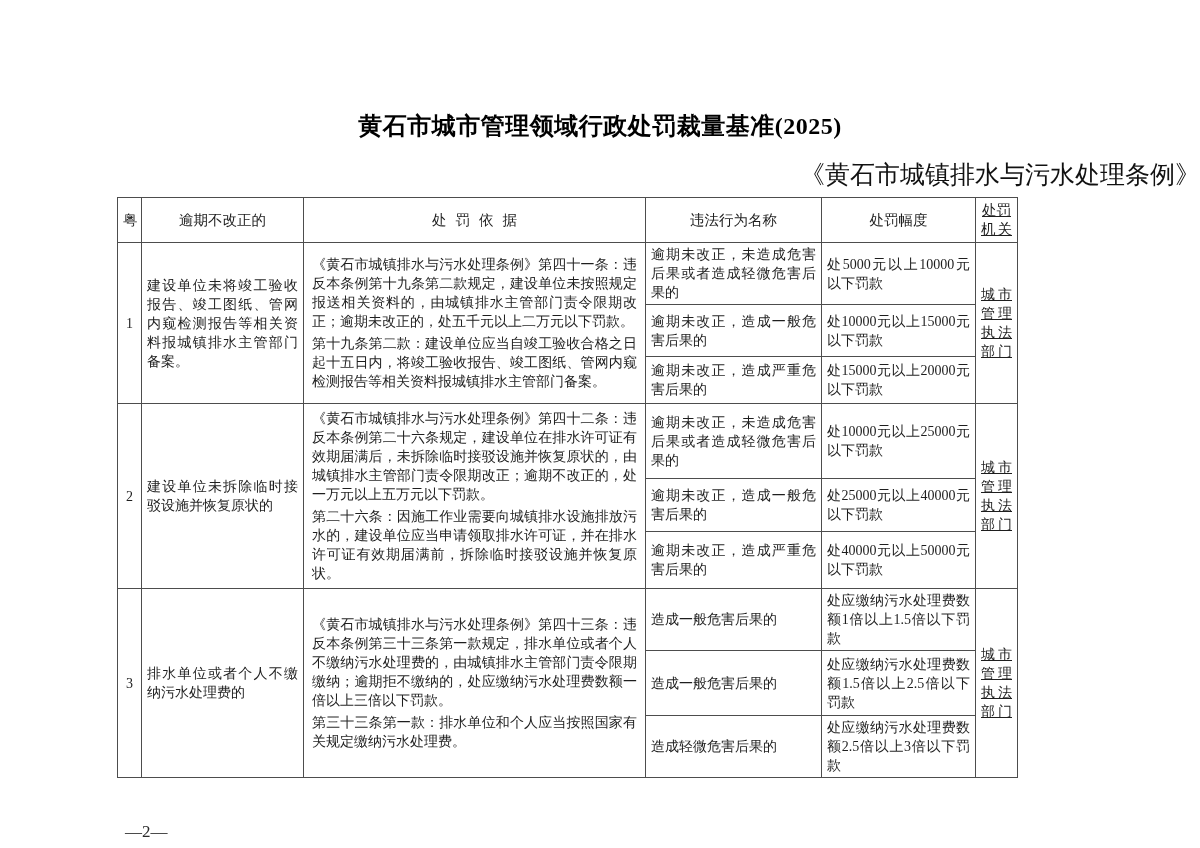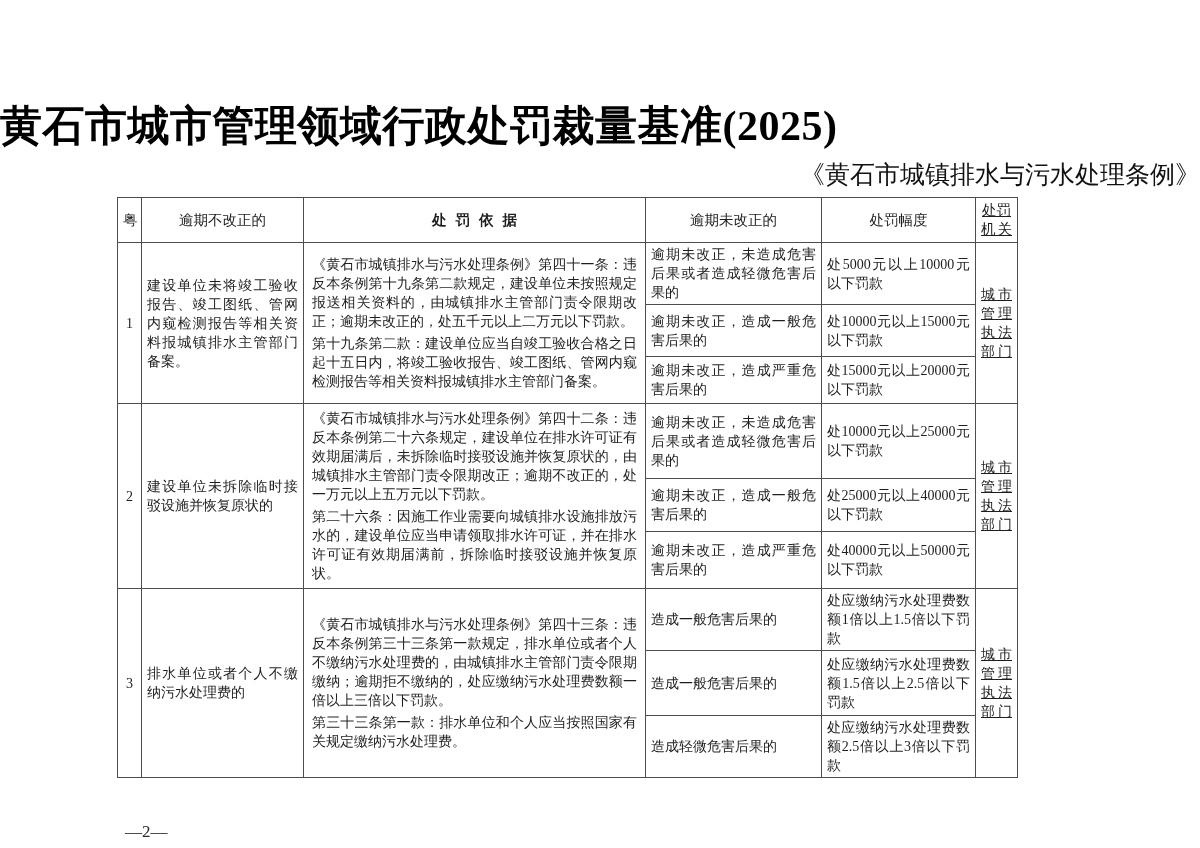--- a/index.html
+++ b/index.html
@@ -19,8 +19,8 @@
   .doc-title {
     margin: 0;
     padding-top: 106px;
-    text-align: left;
-    font-size: 42px;
+    text-align: center;
+    font-size: 24px;
     line-height: 40px;
     font-weight: bold;
     color: #000000;

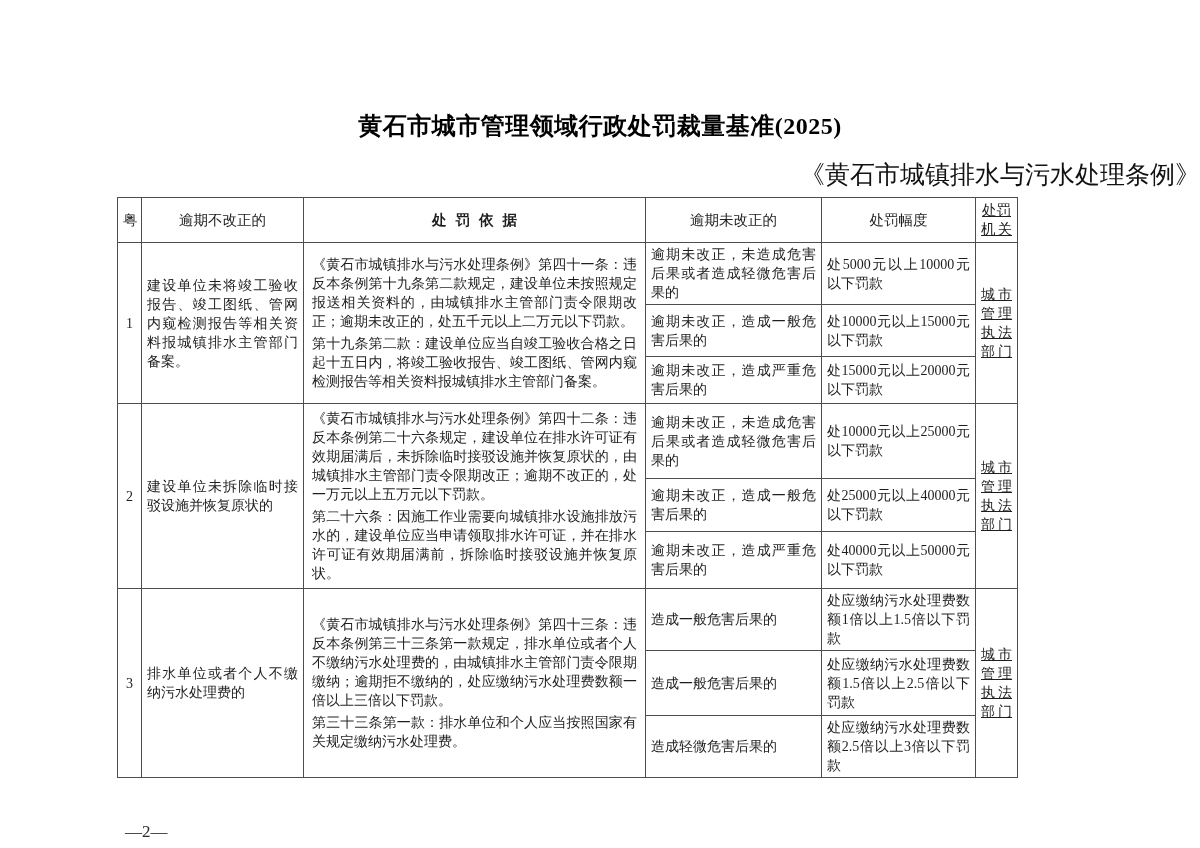--- a/index.html
+++ b/index.html
@@ -63,7 +63,6 @@
     display: inline-block;
     letter-spacing: 9px;
     margin-right: -9px;
-    font-weight: bold;
   }
   .num-cell {
     text-align: center;

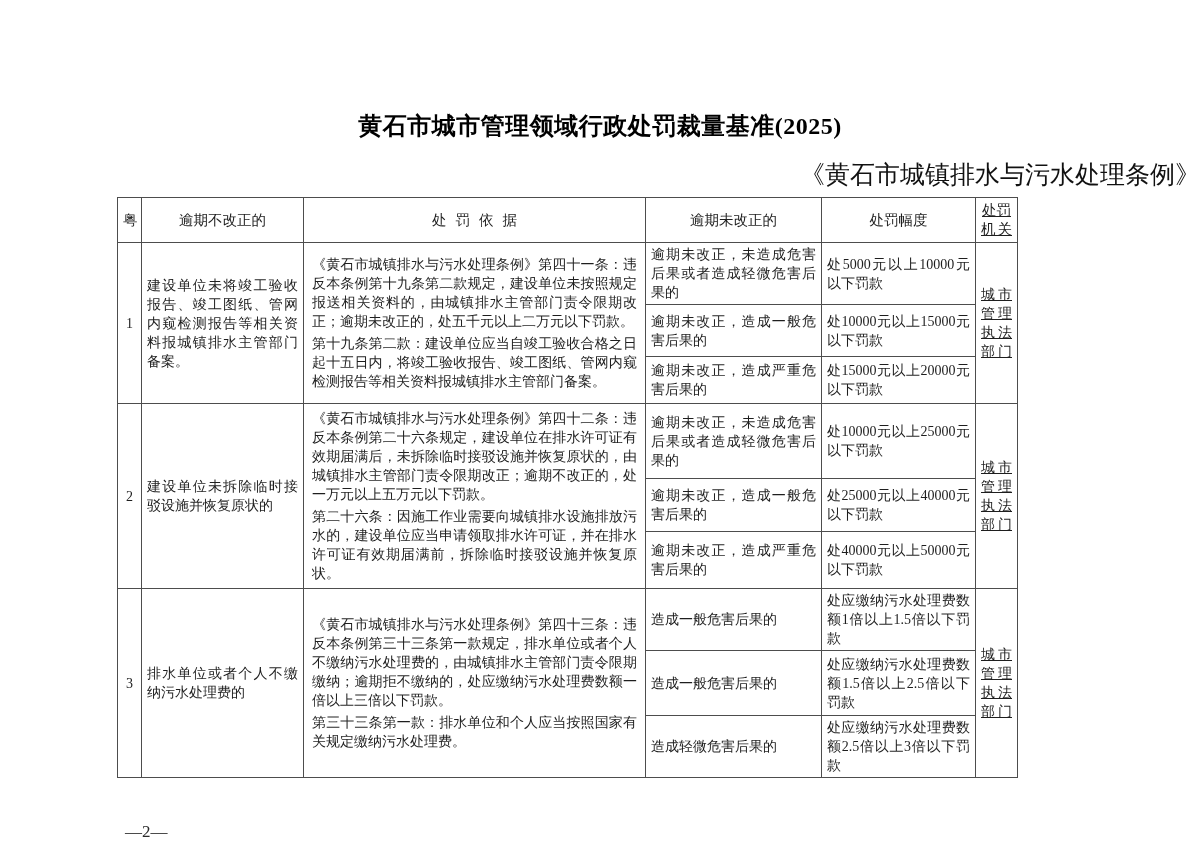--- a/index.html
+++ b/index.html
@@ -113,7 +113,7 @@
         <th>粤</th>
         <th>逾期不改正的</th>
         <th><span class="spread-head">处罚依据</span></th>
-        <th>逾期未改正的</th>
+        <th>违法行为名称</th>
         <th>处罚幅度</th>
         <th class="agency-head">处罚机关</th>
       </tr>

